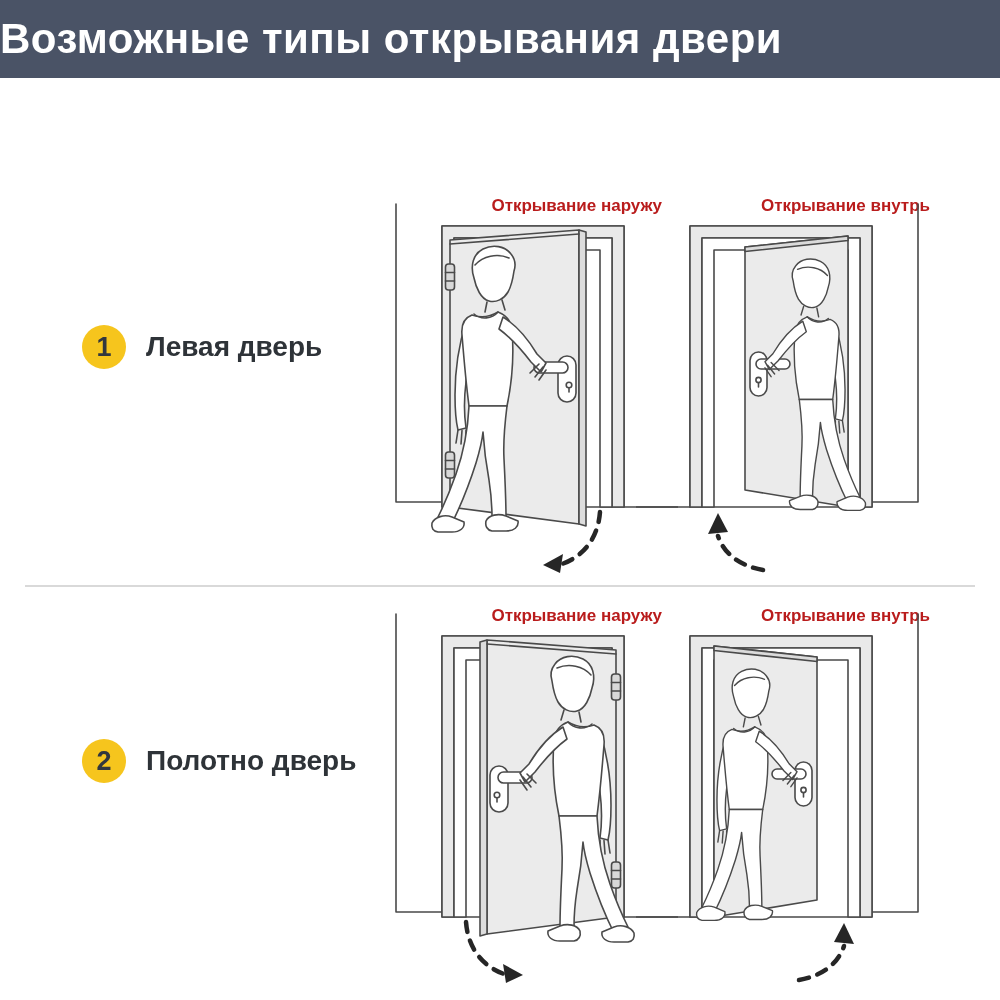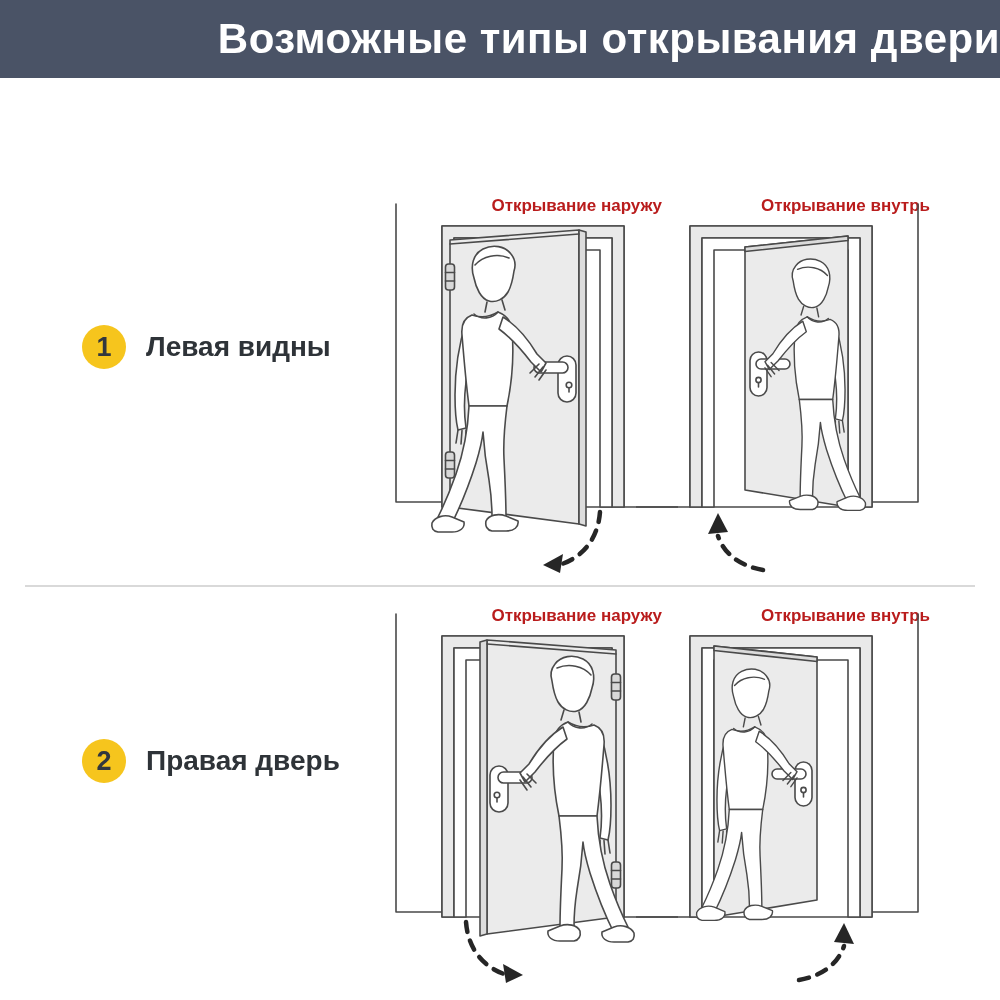--- a/index.html
+++ b/index.html
@@ -6,7 +6,7 @@
   .page{position:relative;width:1000px;height:1000px;background:#FFFFFF;overflow:hidden;
         font-family:"Liberation Sans",sans-serif;color:#1F1F1F;}
   .header{position:absolute;left:0;top:0;width:1000px;height:78px;background:#4A5366;
-          display:flex;align-items:center;justify-content:flex-end;}
+          display:flex;align-items:center;justify-content:flex-start;}
   .header .title{color:#FFFFFF;font-size:42px;font-weight:bold;letter-spacing:.5px;white-space:nowrap;}
   .intro{position:absolute;left:80px;top:90px;width:862px;font-size:24px;line-height:33px;color:#1A1A1A;}
   .badge{position:absolute;width:44px;height:44px;border-radius:50%;background:#F6C51D;

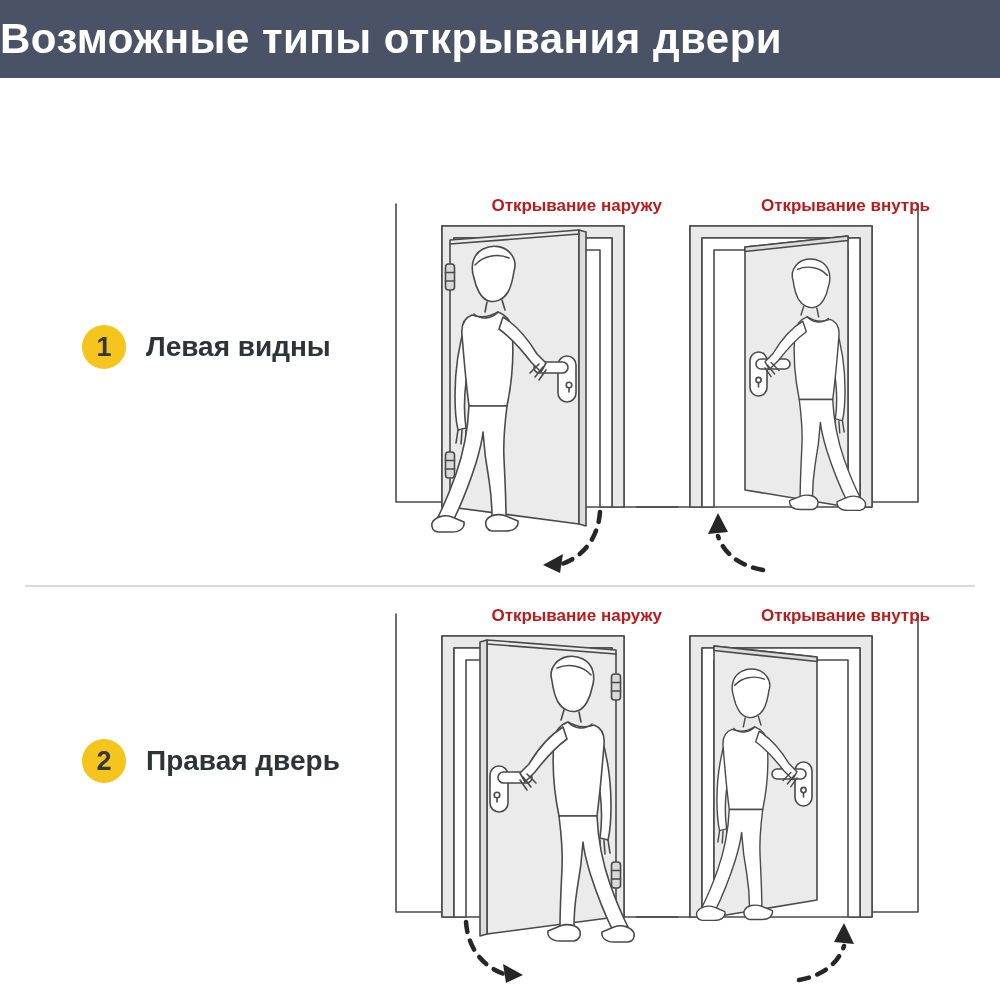--- a/index.html
+++ b/index.html
@@ -114,7 +114,7 @@
 
 
   <div class="badge b1">1</div>
-  <div class="side-label l1">Левая видны</div>
+  <div class="side-label l1">Левая дверь</div>
 
   <div class="caption cA">Открывание наружу</div>
   <div class="caption cB">Открывание внутрь</div>

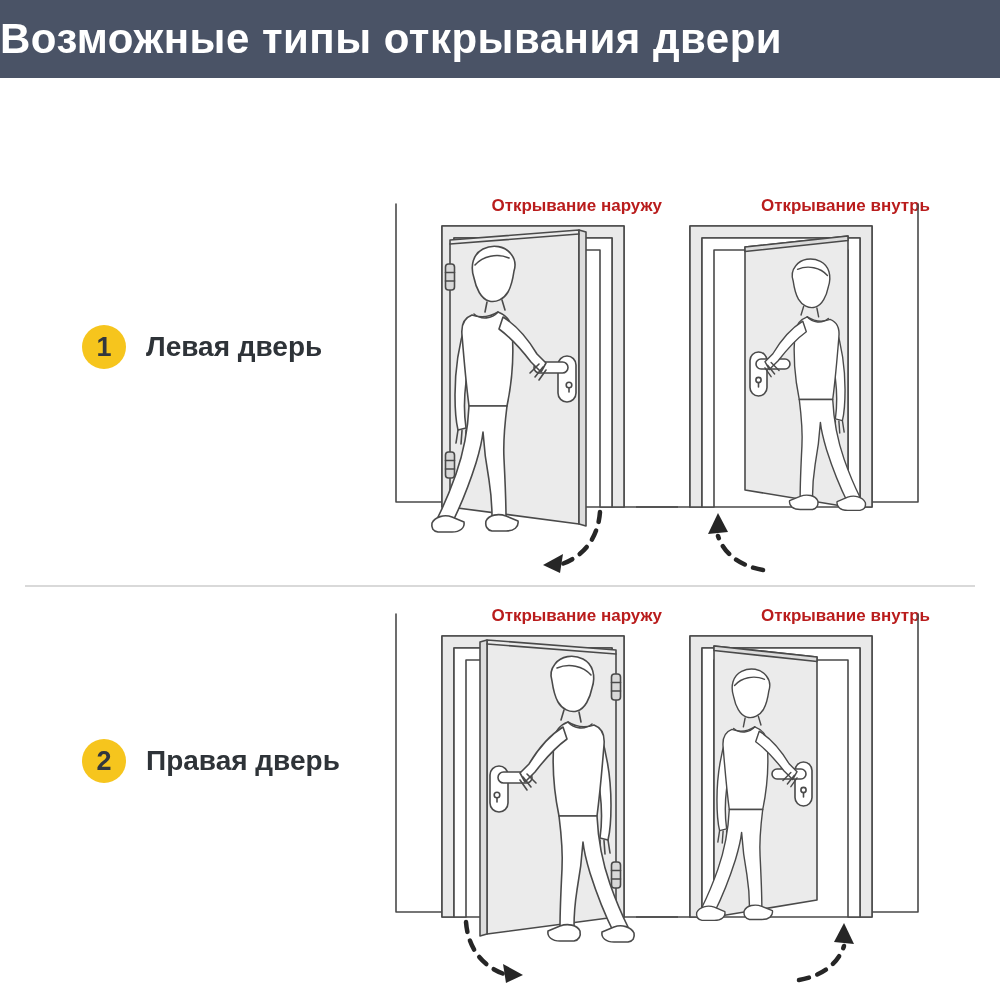--- a/index.html
+++ b/index.html
@@ -133,7 +133,7 @@
   <div class="divider"></div>
 
   <div class="badge b2">2</div>
-  <div class="side-label l2">Правая дверь</div>
+  <div class="side-label l2">Полотно дверь</div>
 
   <div class="caption cC">Открывание наружу</div>
   <div class="caption cD">Открывание внутрь</div>

